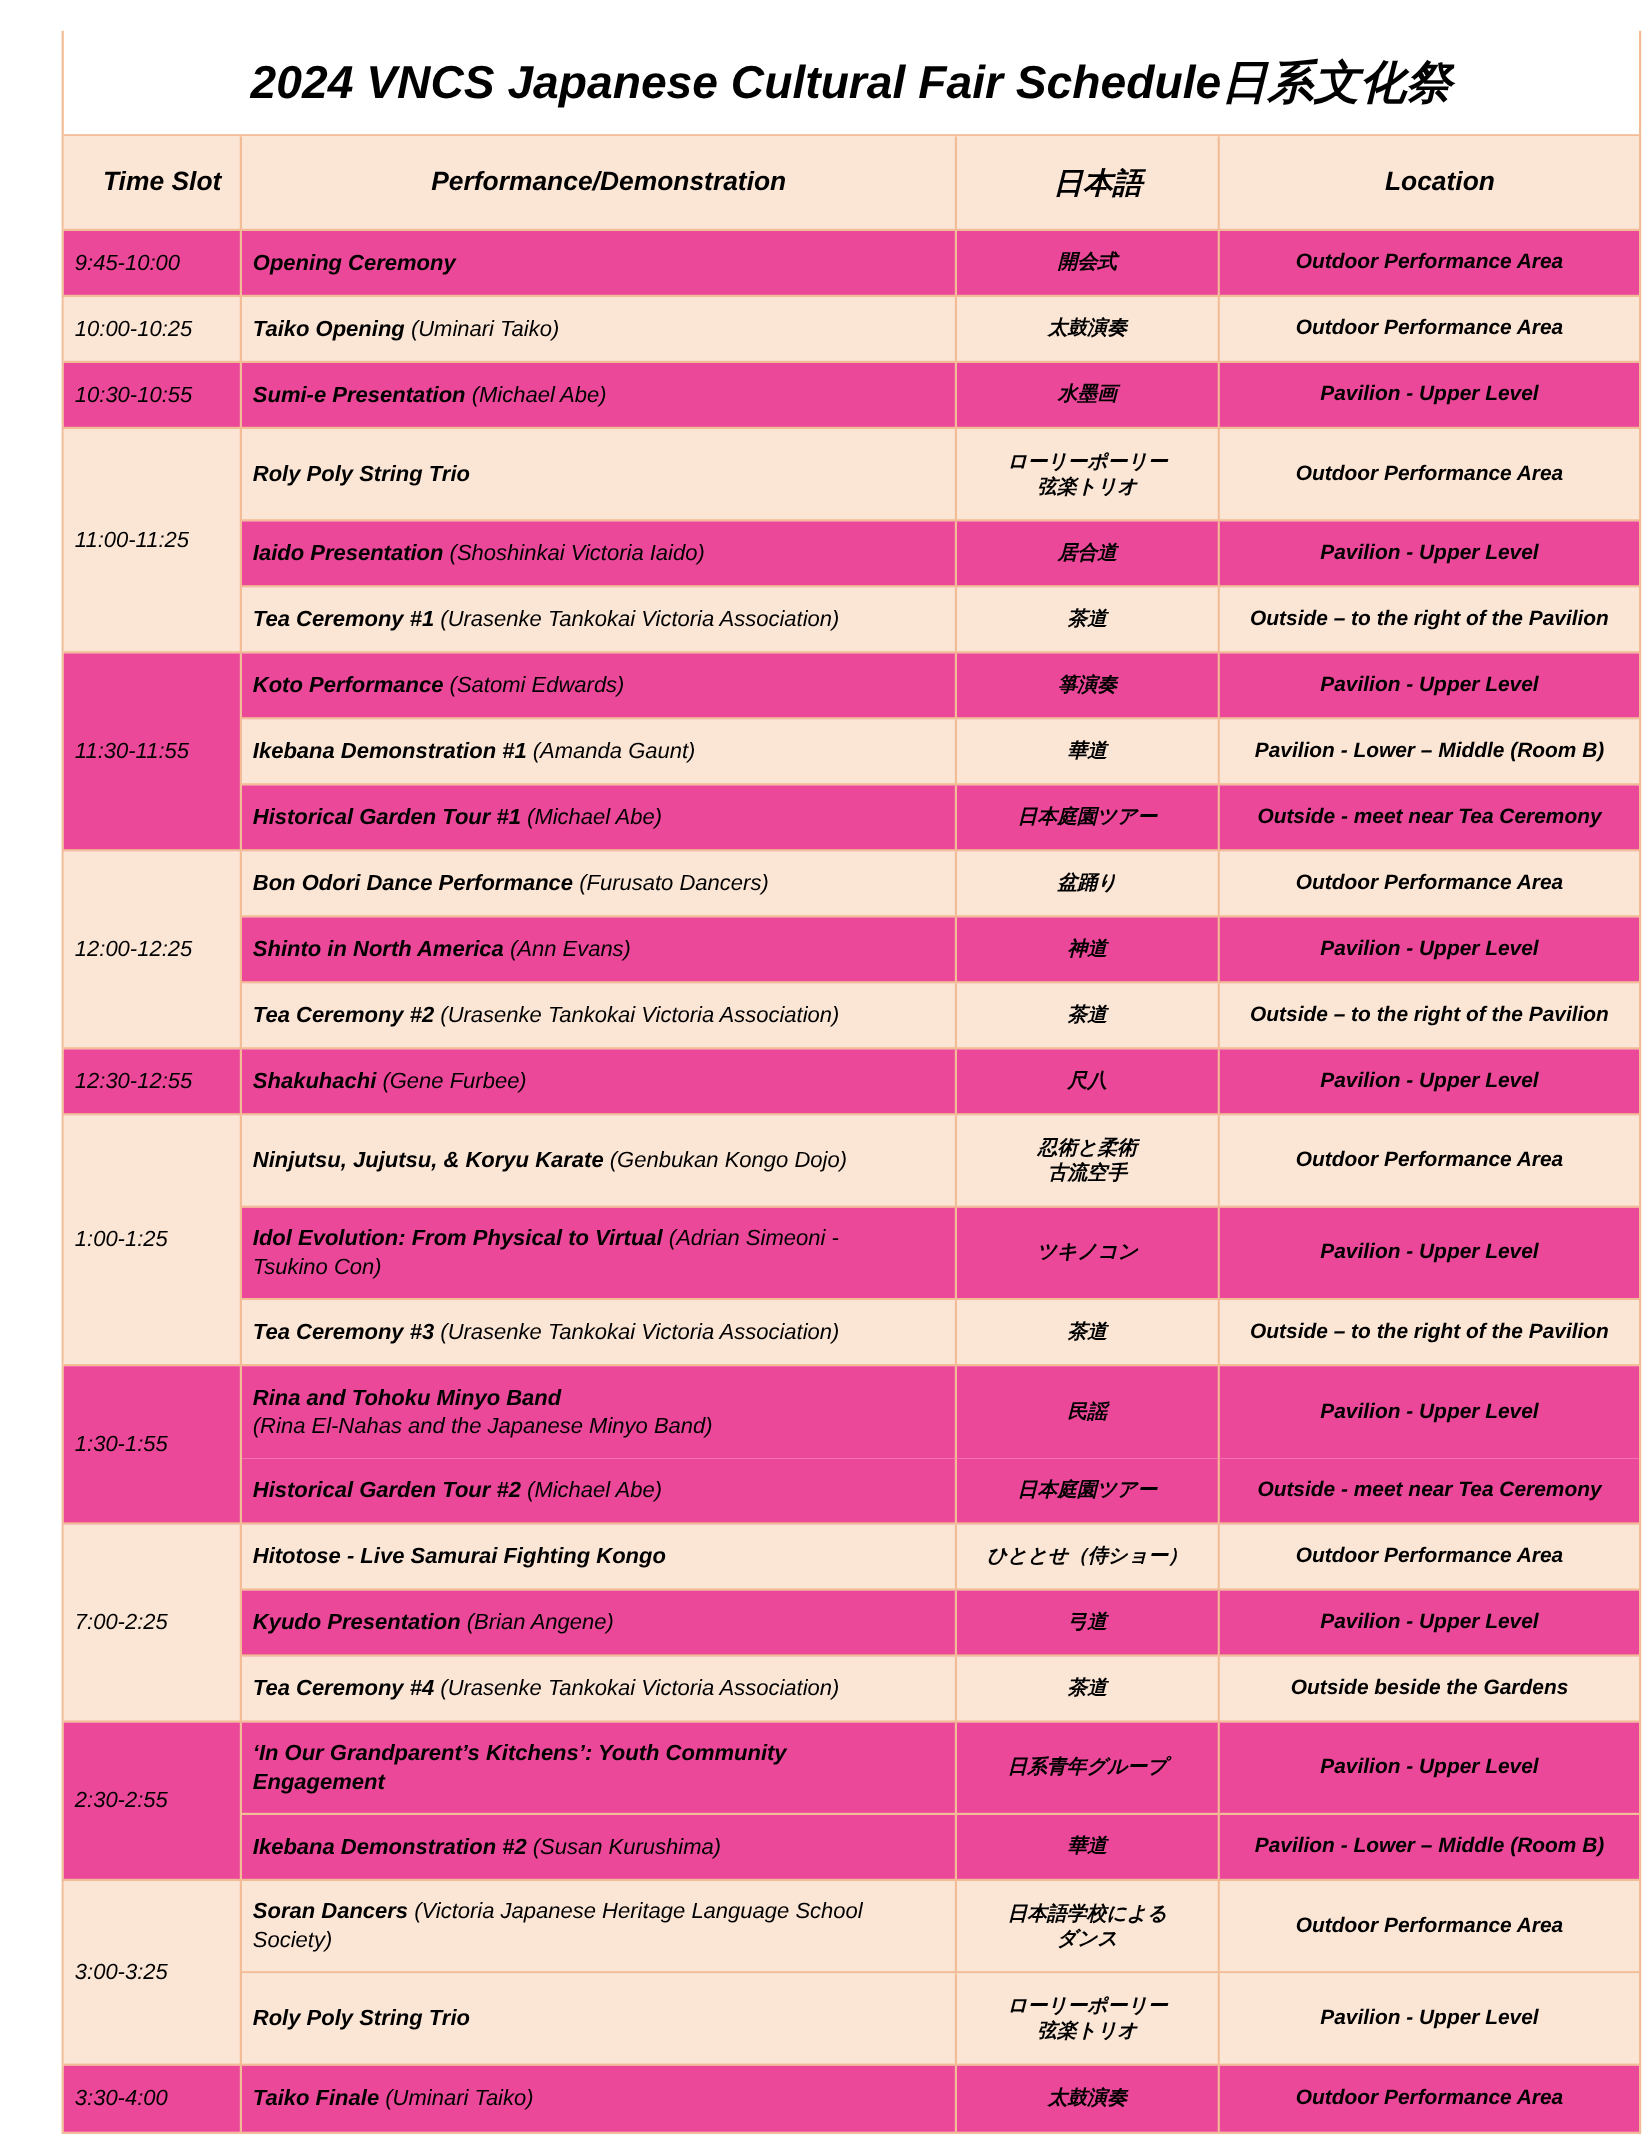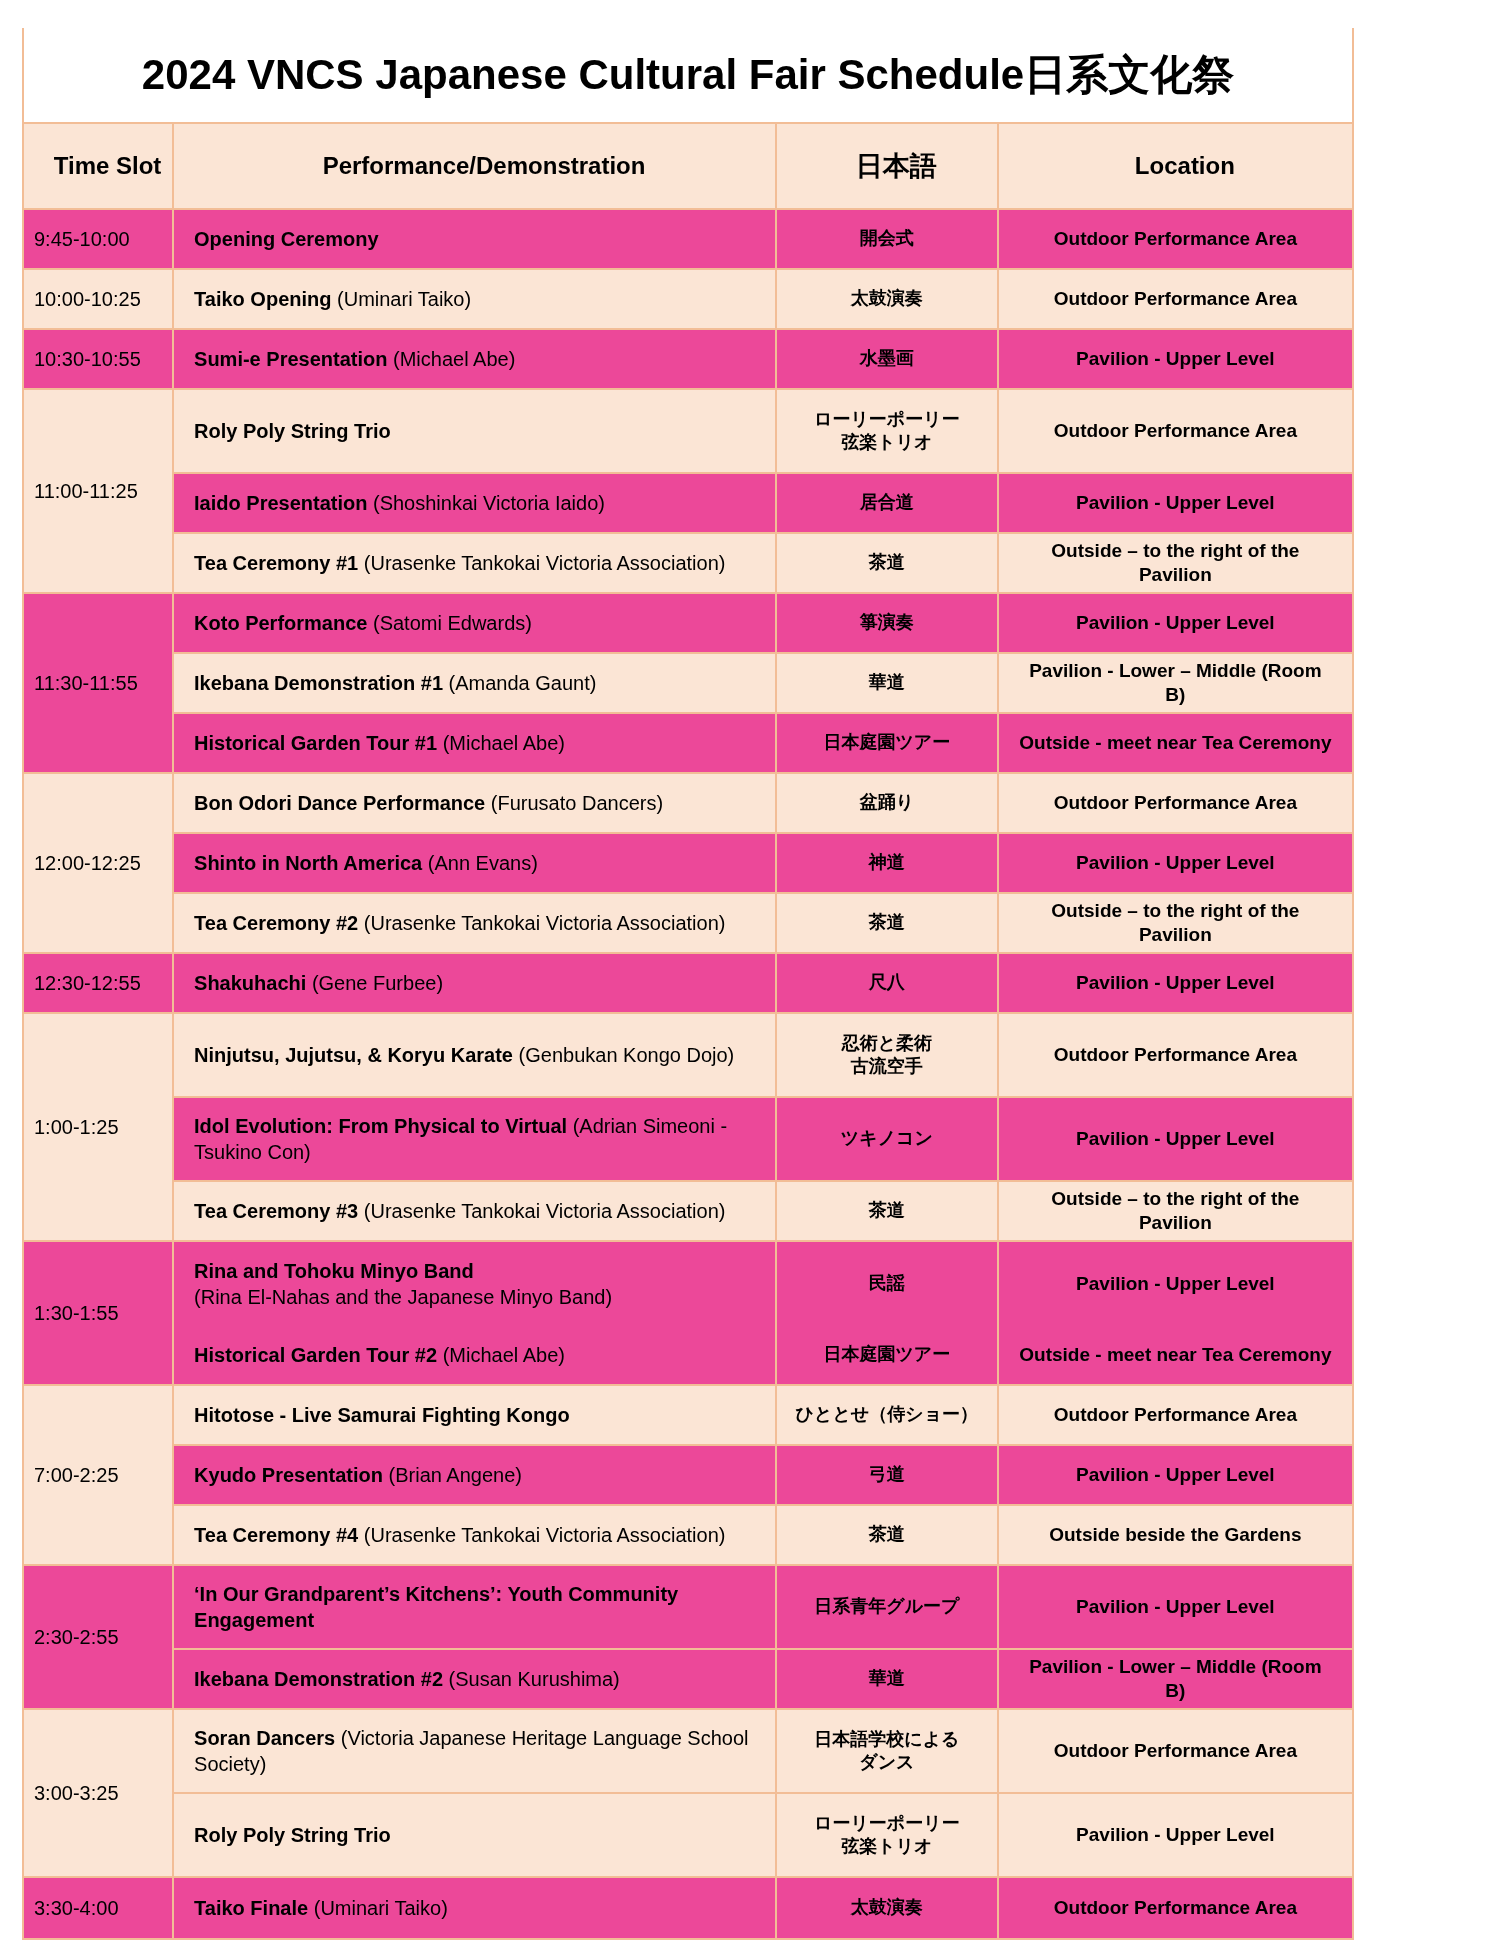--- a/index.html
+++ b/index.html
@@ -14,9 +14,10 @@
     color:var(--ink);
   }
   .frame{
-    margin:28px 0 0 22px;
-    width:1332px;
+    margin:28px 0 0 56px;
+    width:1436px;
     box-sizing:border-box;
+    font-style:italic;
   }
   .title-band{
     box-sizing:border-box;

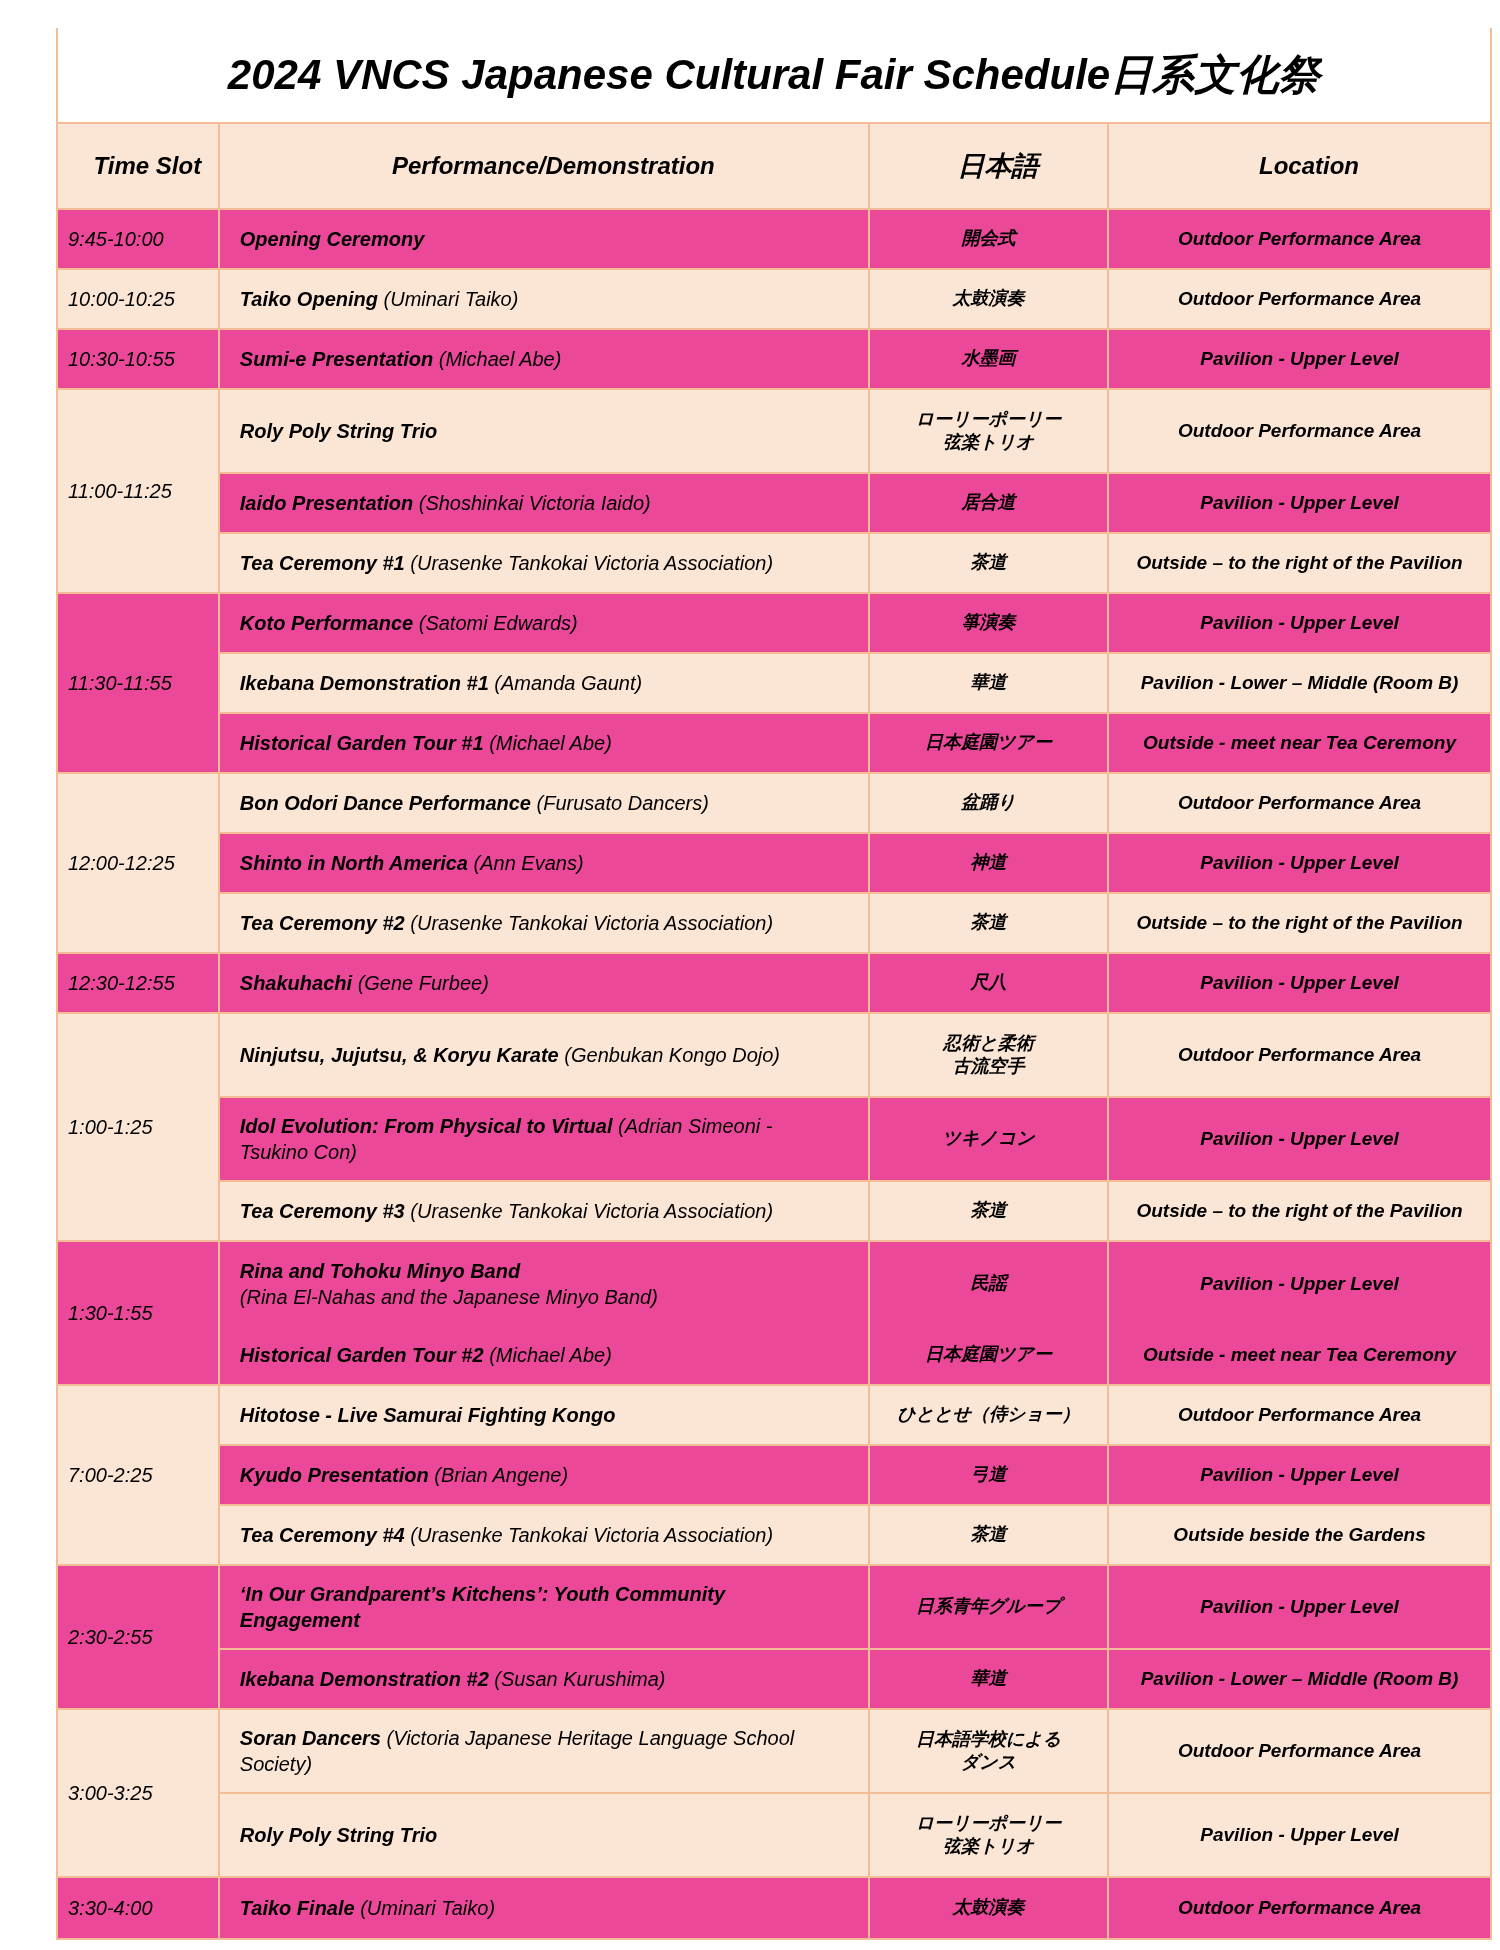--- a/index.html
+++ b/index.html
@@ -69,7 +69,7 @@
   td.perf{
     font-size:20px;
     text-align:left;
-    padding:6px 8px 6px 20px;
+    padding:6px 8px 6px 10px;
     white-space:pre-line;
     line-height:1.32;
   }

